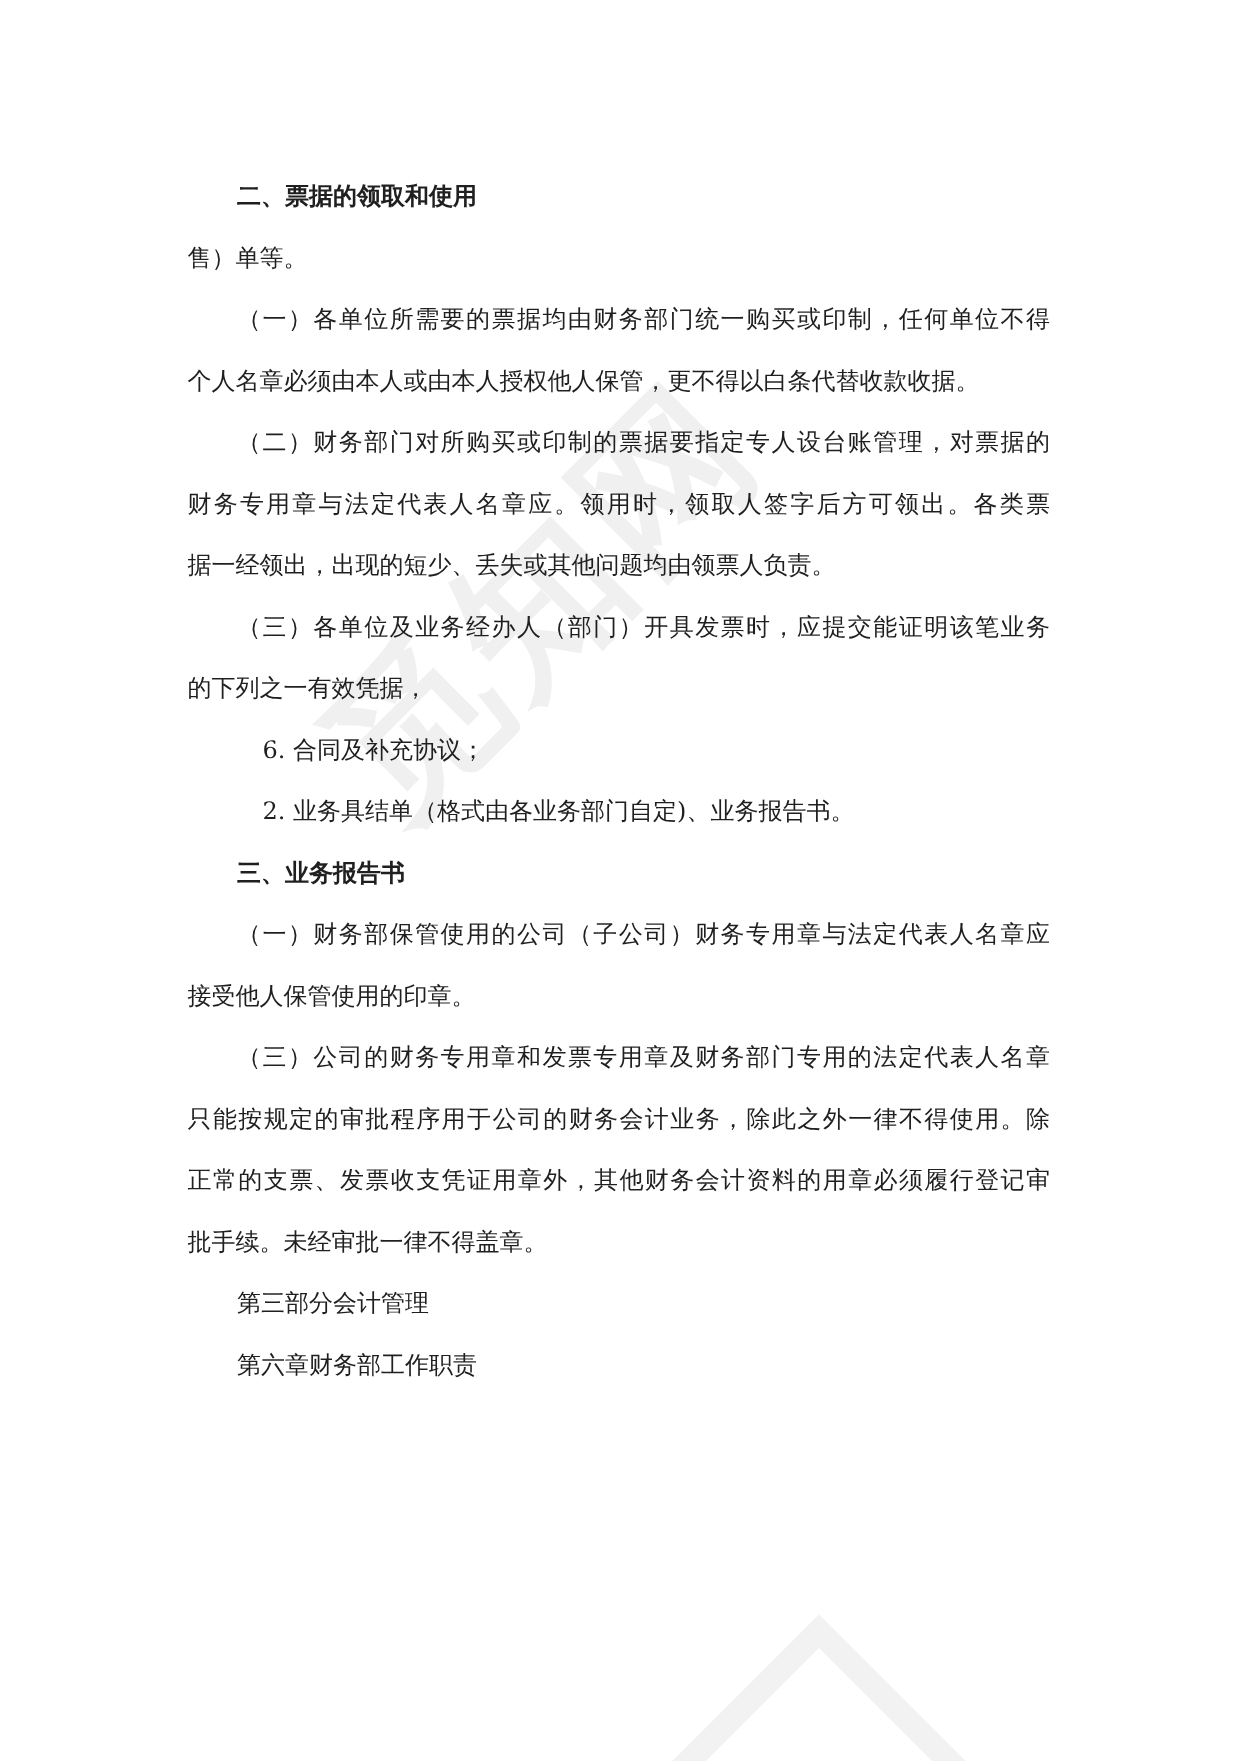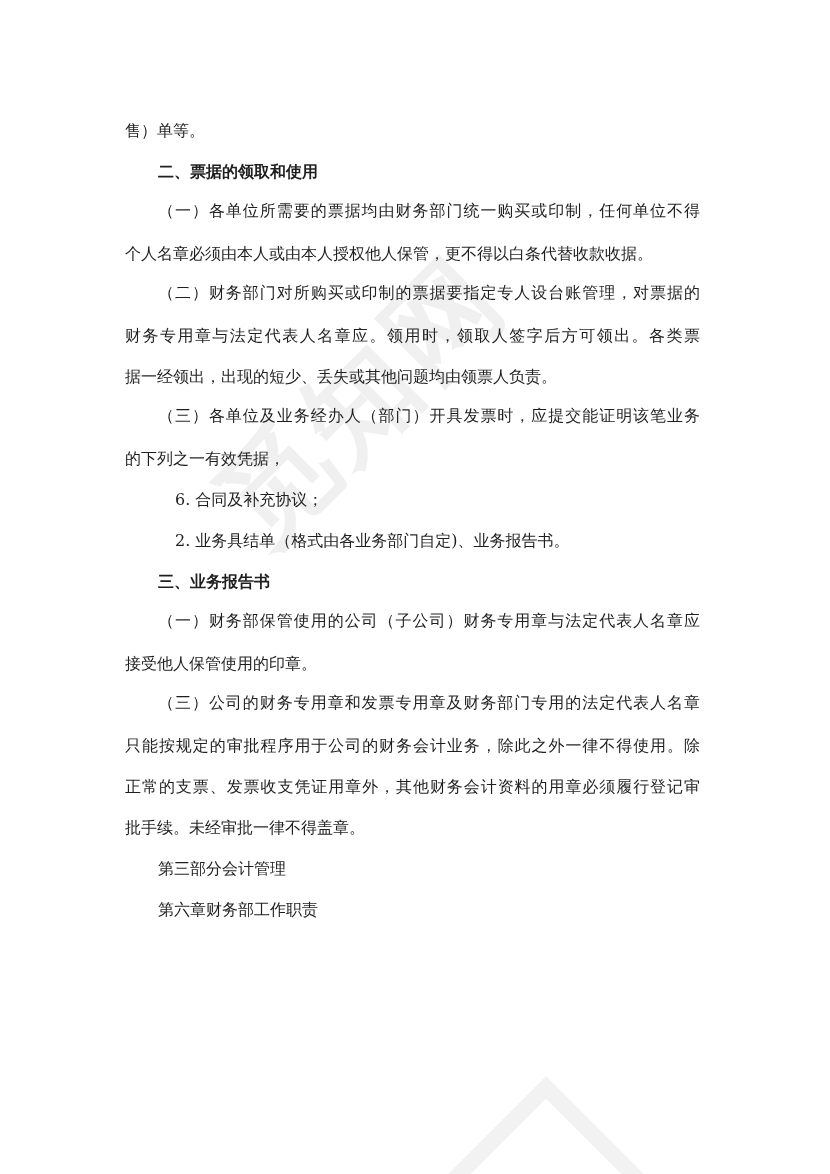--- a/index.html
+++ b/index.html
@@ -87,9 +87,9 @@
   <div class="watermark-diamond"></div>
 
   <div class="content">
+    <div class="line heading">二、票据的领取和使用</div>
+
     <div class="line last">售）单等。</div>
-
-    <div class="line heading">二、票据的领取和使用</div>
 
     <div>
       <div class="line indent">（一）各单位所需要的票据均由财务部门统一购买或印制，任何单位不得</div>

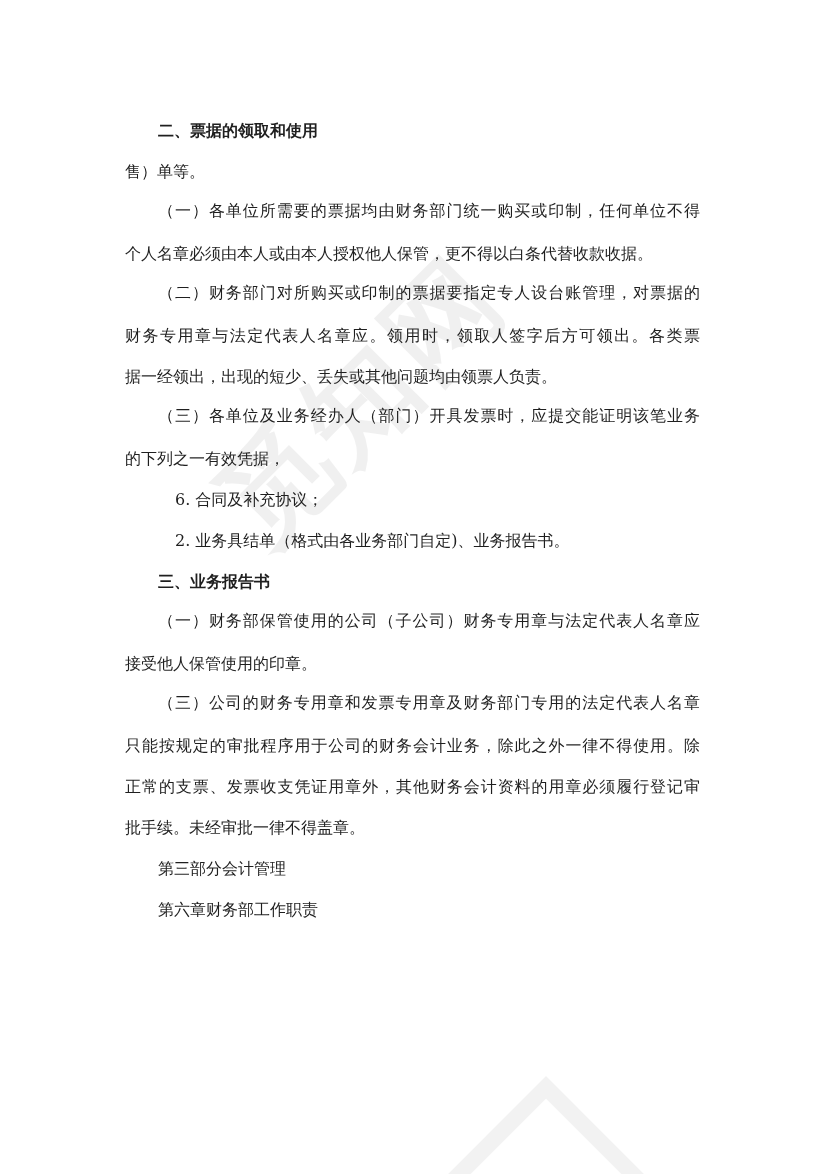--- a/index.html
+++ b/index.html
@@ -67,7 +67,7 @@
     .line.last {
       text-align-last: left;
     }
-    .indent { padding-left: 33px; font-family: Liberation Mono, monospace; }
+    .indent { padding-left: 33px; }
     .indent-item { padding-left: 50px; }
     .heading {
       font-weight: bold;

